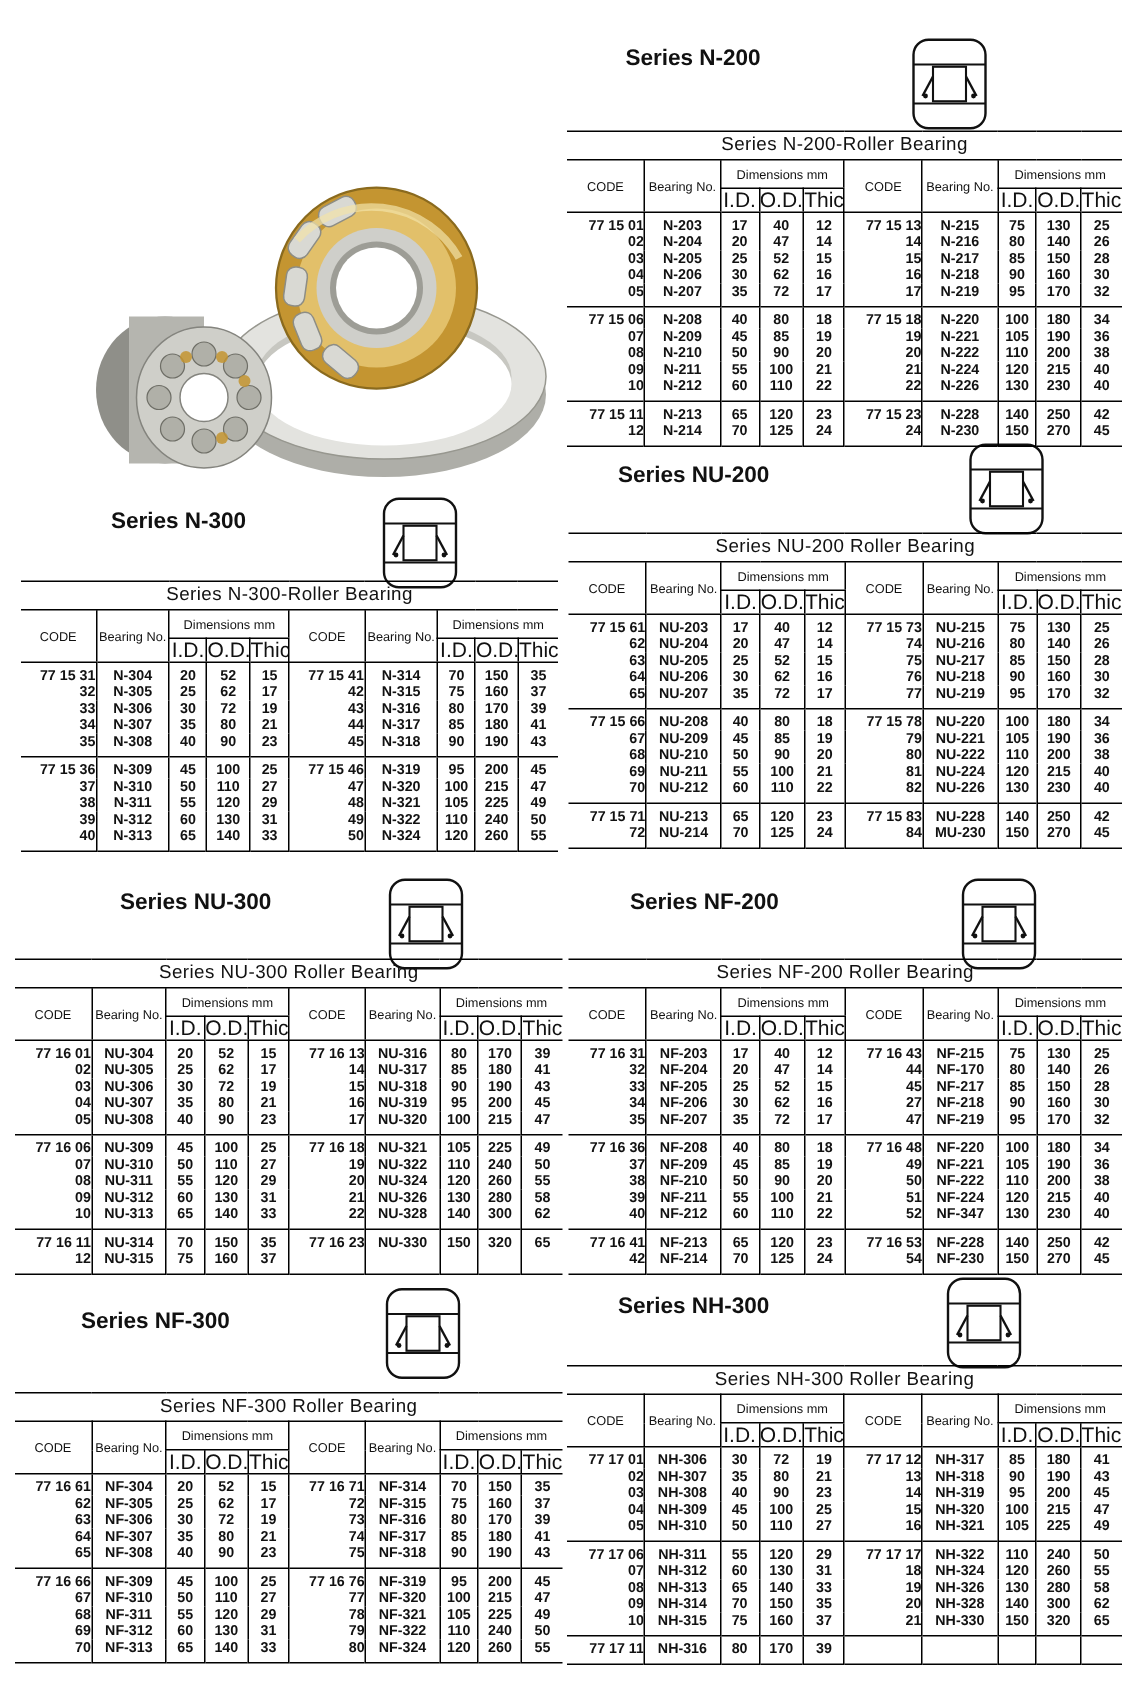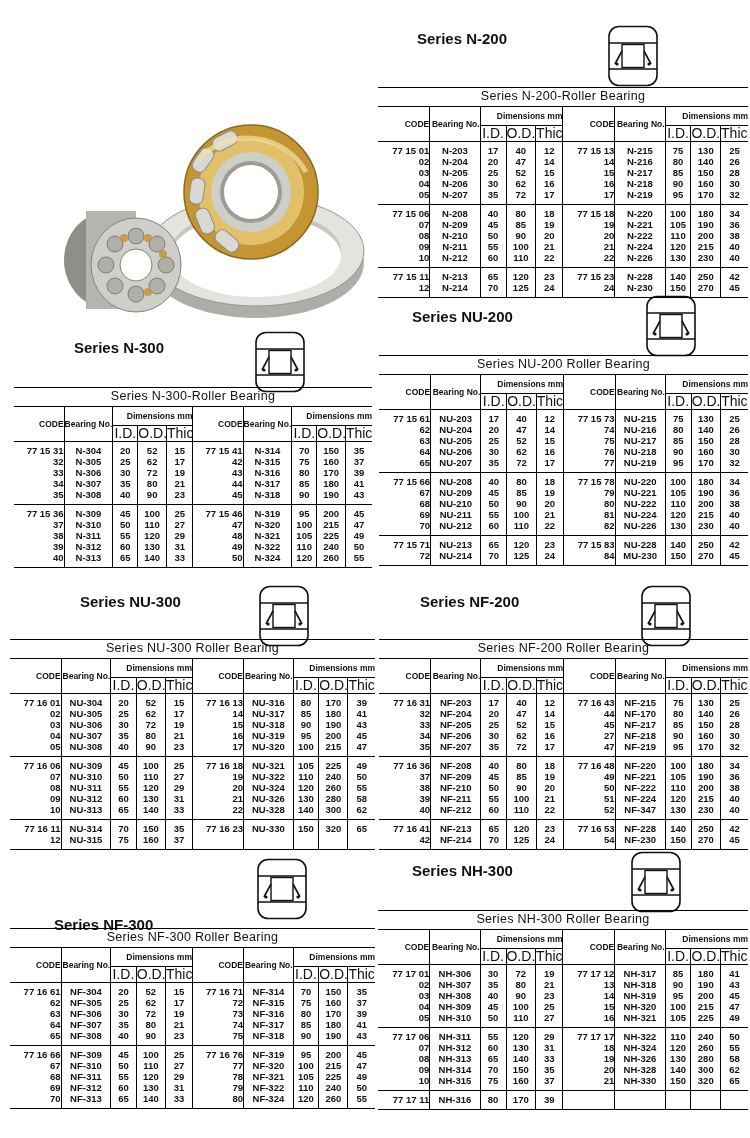--- a/index.html
+++ b/index.html
@@ -17,7 +17,7 @@
   table.rbt th,table.rbt td{padding:0;line-height:11px;overflow:hidden;}
   tr.cap th{border-top:1.5px solid #000;border-bottom:1px solid #000;font-weight:normal;
             font-size:12.5px;padding:3px 0 4px;letter-spacing:.3px;}
-  tr.hr1 th{font-weight:bold;font-size:8.5px;height:18px;vertical-align:middle;text-align:right;}
+  tr.hr1 th{font-weight:normal;font-size:8.5px;height:18px;vertical-align:middle;}
   tr.hr1 th[rowspan]{border-bottom:1px solid #000;}
   tr.hr2 th{font-weight:normal;font-size:14px;height:15px;border-bottom:1px solid #000;vertical-align:middle;}
   th.v,td.v{border-left:1px solid #000;}

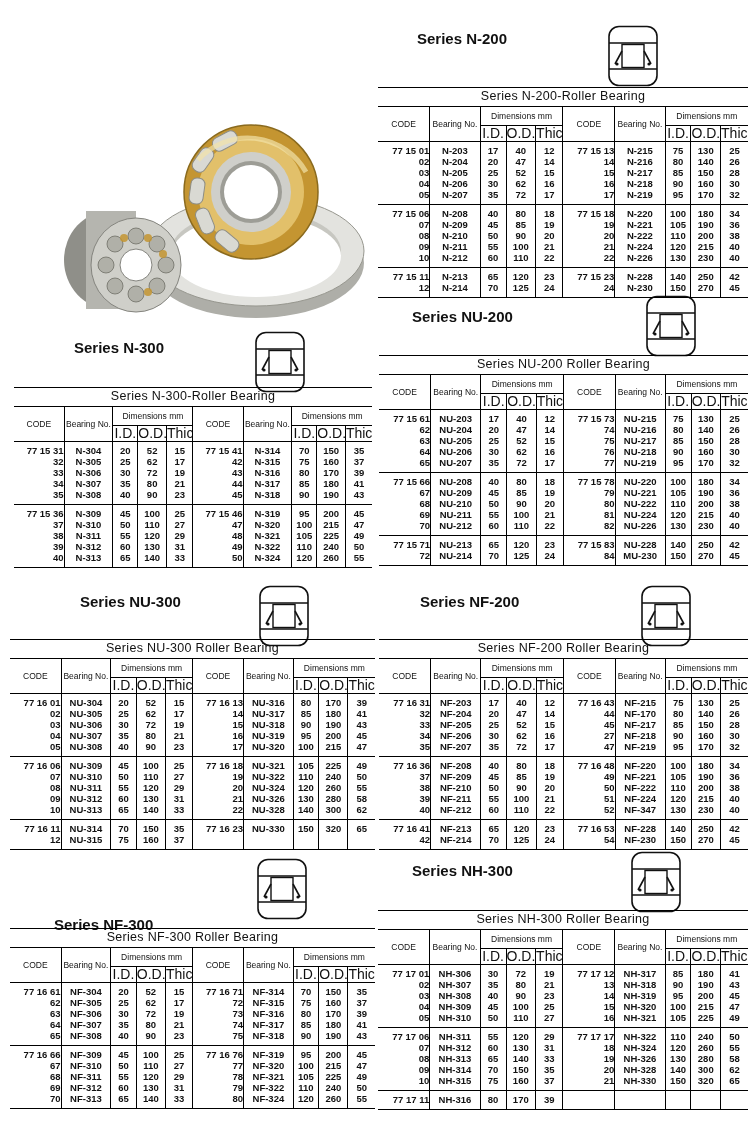--- a/index.html
+++ b/index.html
@@ -43,7 +43,7 @@
   #h-n300{left:74px;top:339px;}   #i-n300{left:252px;top:330px;}
   #h-nu300{left:80px;top:593px;}  #i-nu300{left:256px;top:584px;}
   #h-nf200{left:420px;top:593px;} #i-nf200{left:638px;top:584px;}
-  #h-nf300{left:54px;top:872px;margin-top:44px;}  #i-nf300{left:254px;top:857px;}
+  #h-nf300{left:54px;top:872px;}  #i-nf300{left:254px;top:857px;}
   #h-nh300{left:412px;top:862px;} #i-nh300{left:628px;top:850px;}
   #photo{position:absolute;left:38px;top:100px;}
 </style>

